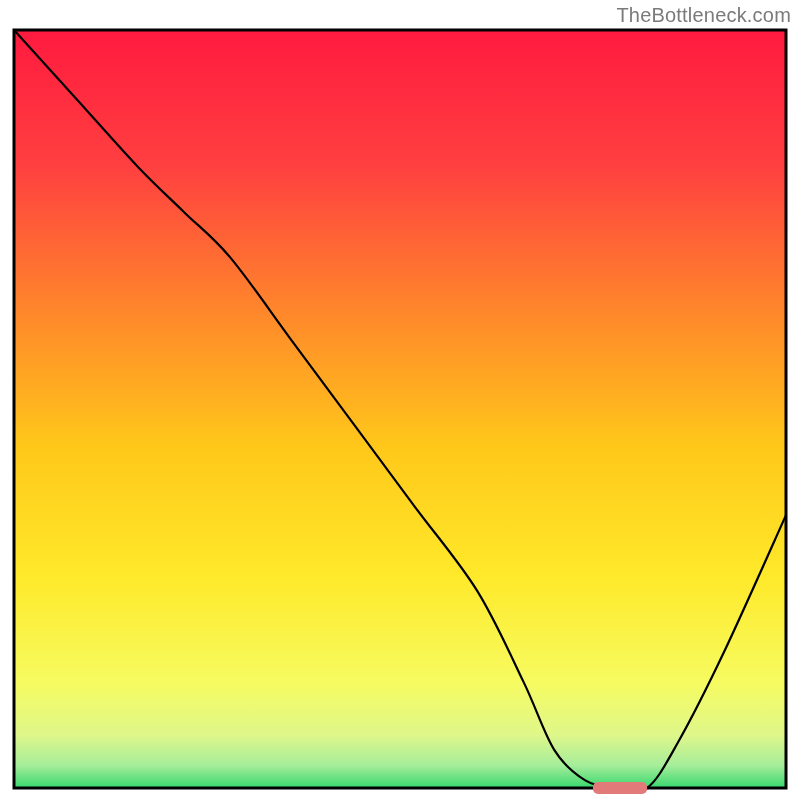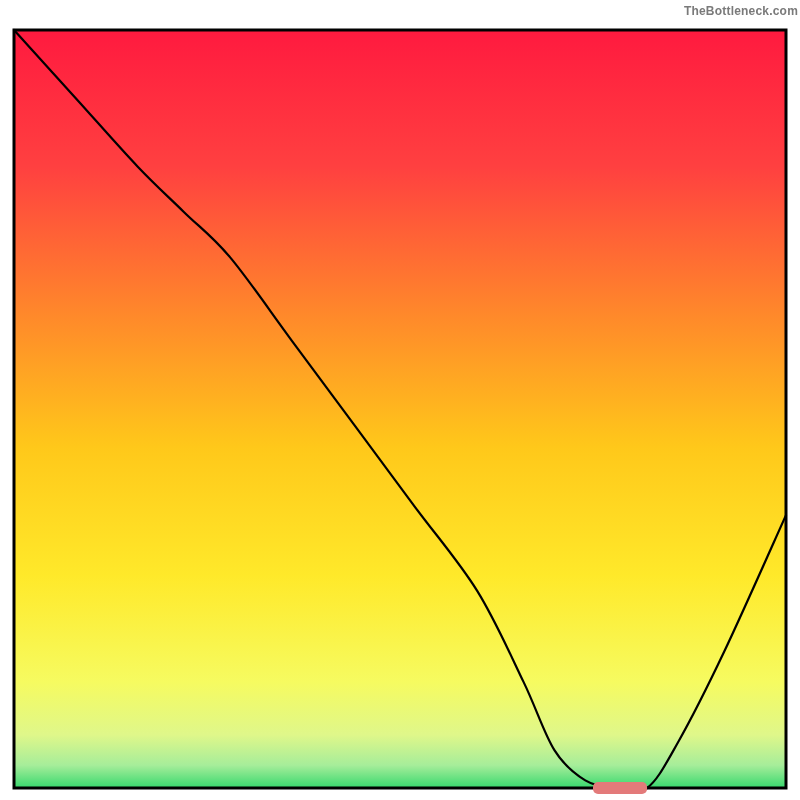--- a/index.html
+++ b/index.html
@@ -18,9 +18,9 @@
   .watermark {
     position: absolute;
     top: 4px;
-    right: 2px;
-    font-size: 12px;
-    font-weight: 700;
+    right: 9px;
+    font-size: 20px;
+    font-weight: 400;
     color: #7a7a7a;
     letter-spacing: 0.2px;
   }

